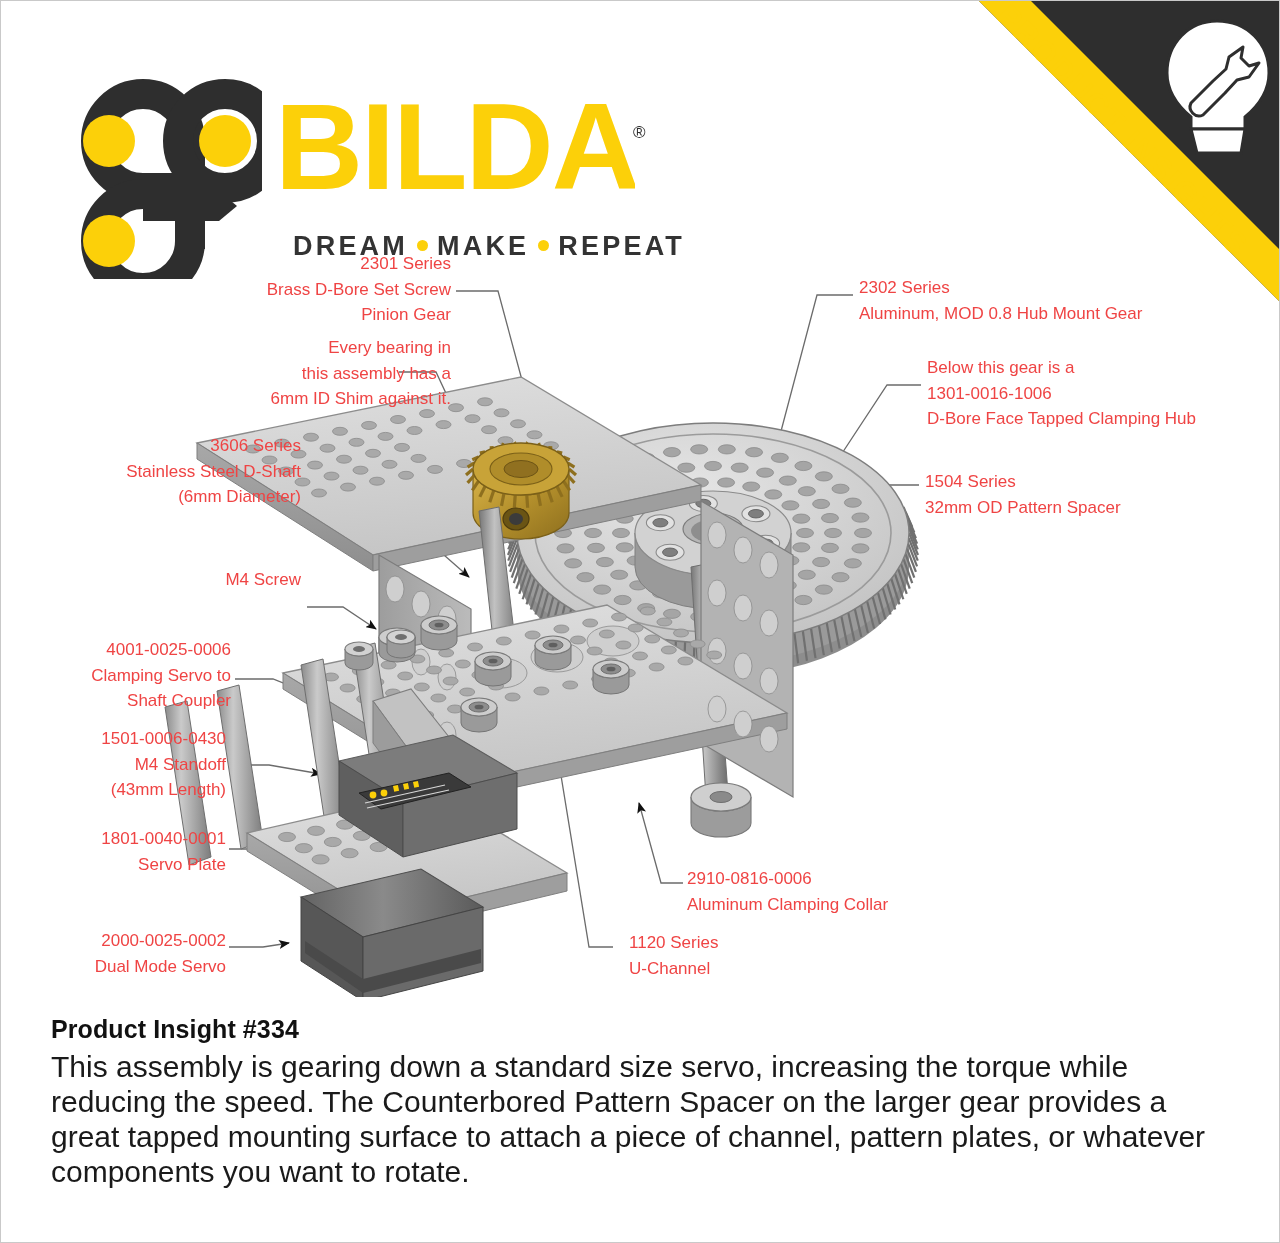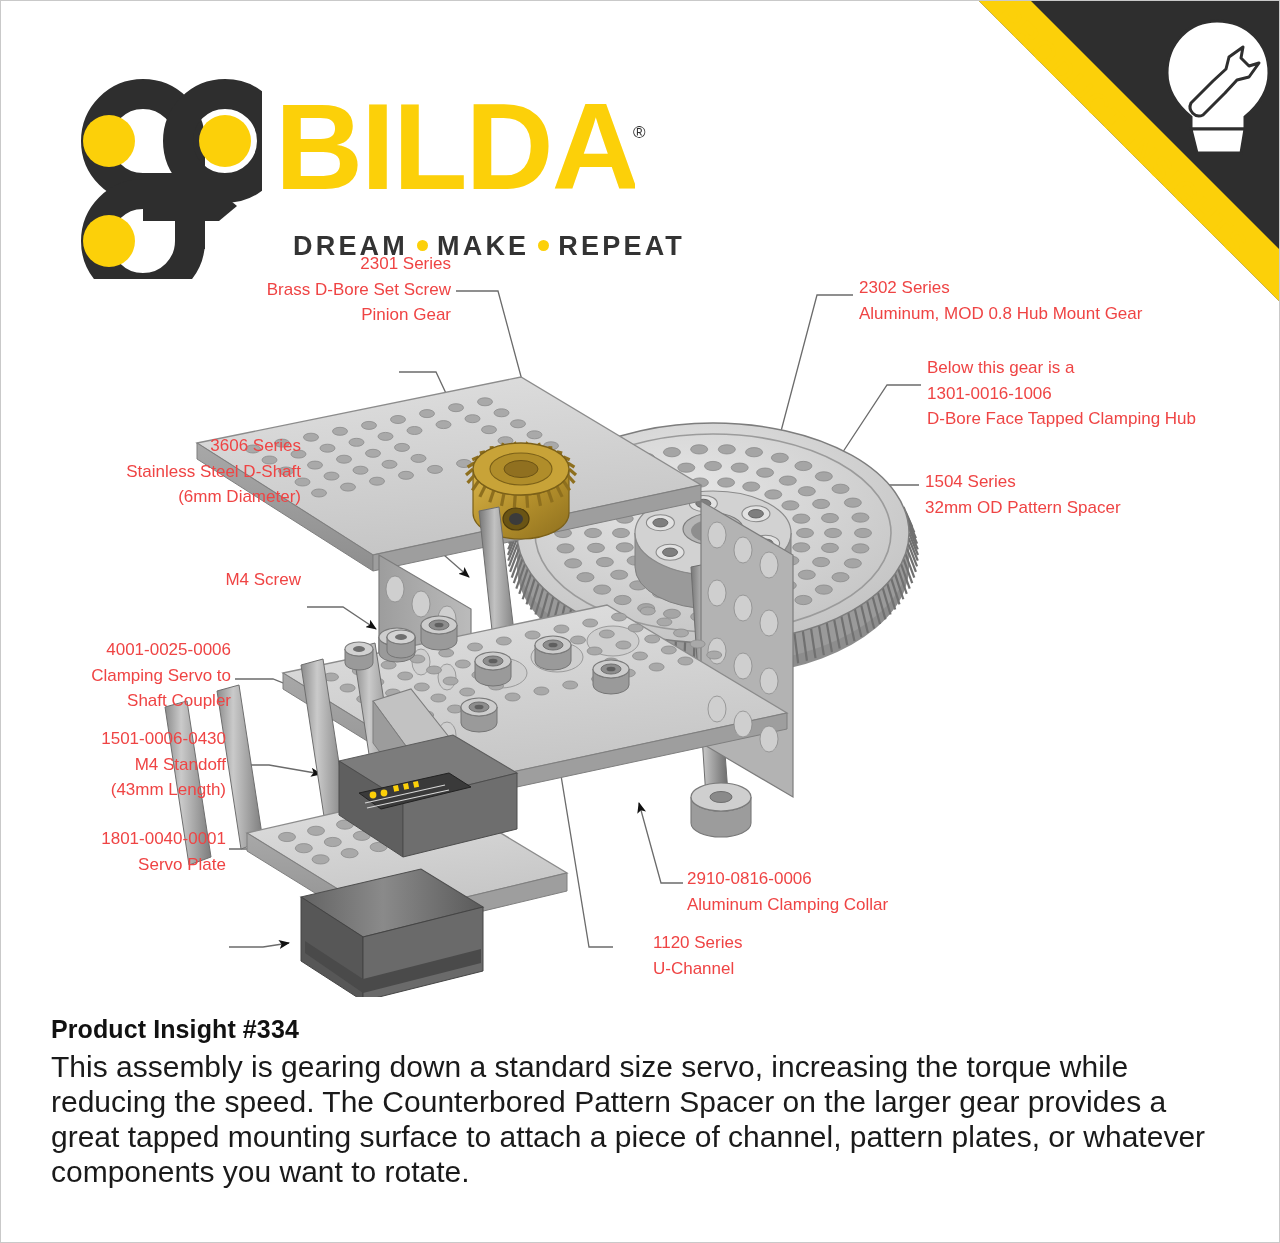--- a/index.html
+++ b/index.html
@@ -736,6 +736,9 @@
   <div class="callout r" style="left: 120px; top: 14px; width: 330px;">2301 Series
 Brass D-Bore Set Screw
 Pinion Gear</div>
+      <div class="callout r" style="left: 120px; top: 98px; width: 330px;">Every bearing in
+this assembly has a
+6mm ID Shim against it.</div>
       <div class="callout r" style="left: 40px; top: 196px; width: 260px;">3606 Series
 Stainless Steel D-Shaft
 (6mm Diameter)</div>

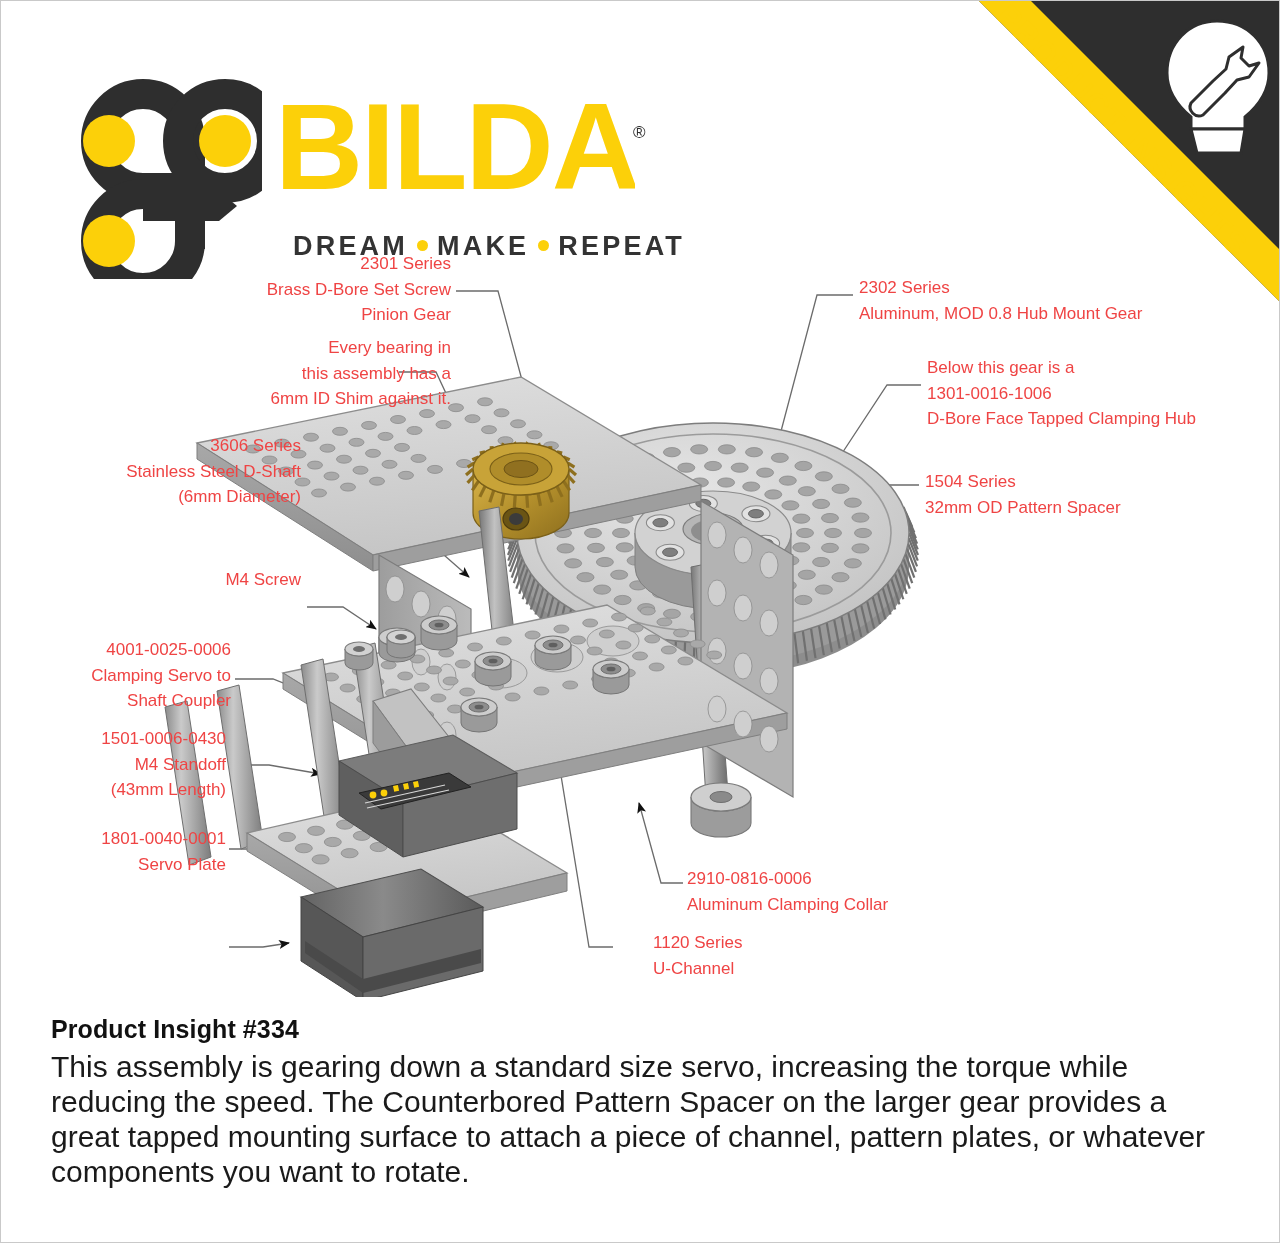--- a/index.html
+++ b/index.html
@@ -751,6 +751,8 @@
 (43mm Length)</div>
       <div class="callout r" style="left: 20px; top: 589px; width: 205px;">1801-0040-0001
 Servo Plate</div>
+      <div class="callout r" style="left: 30px; top: 691px; width: 195px;">2000-0025-0002
+Dual Mode Servo</div>
       <div class="callout l" style="left: 858px; top: 38px; width: 400px;">2302 Series
 Aluminum, MOD 0.8 Hub Mount Gear</div>
       <div class="callout l" style="left: 926px; top: 118px; width: 352px;">Below this gear is a

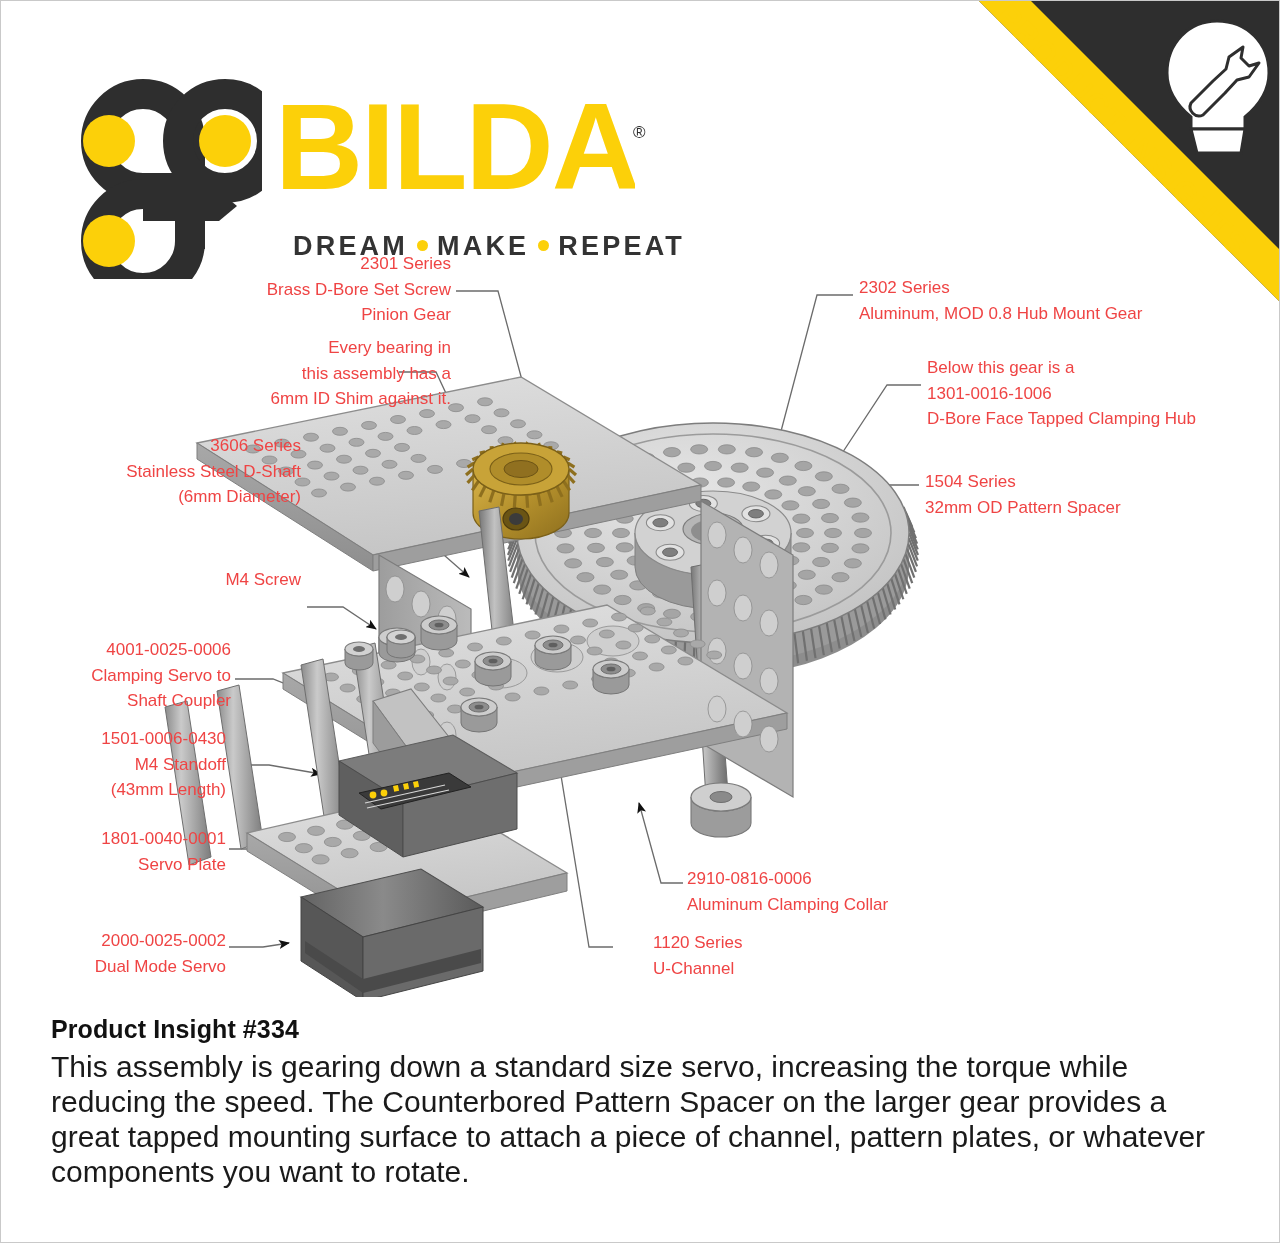--- a/index.html
+++ b/index.html
@@ -762,7 +762,7 @@
 32mm OD Pattern Spacer</div>
       <div class="callout l" style="left: 686px; top: 629px; width: 330px;">2910-0816-0006
 Aluminum Clamping Collar</div>
-      <div class="callout l" style="left: 652px; top: 693px; width: 220px;">1120 Series
+      <div class="callout l" style="left: 628px; top: 693px; width: 220px;">1120 Series
 U-Channel</div>
     </div>
 

